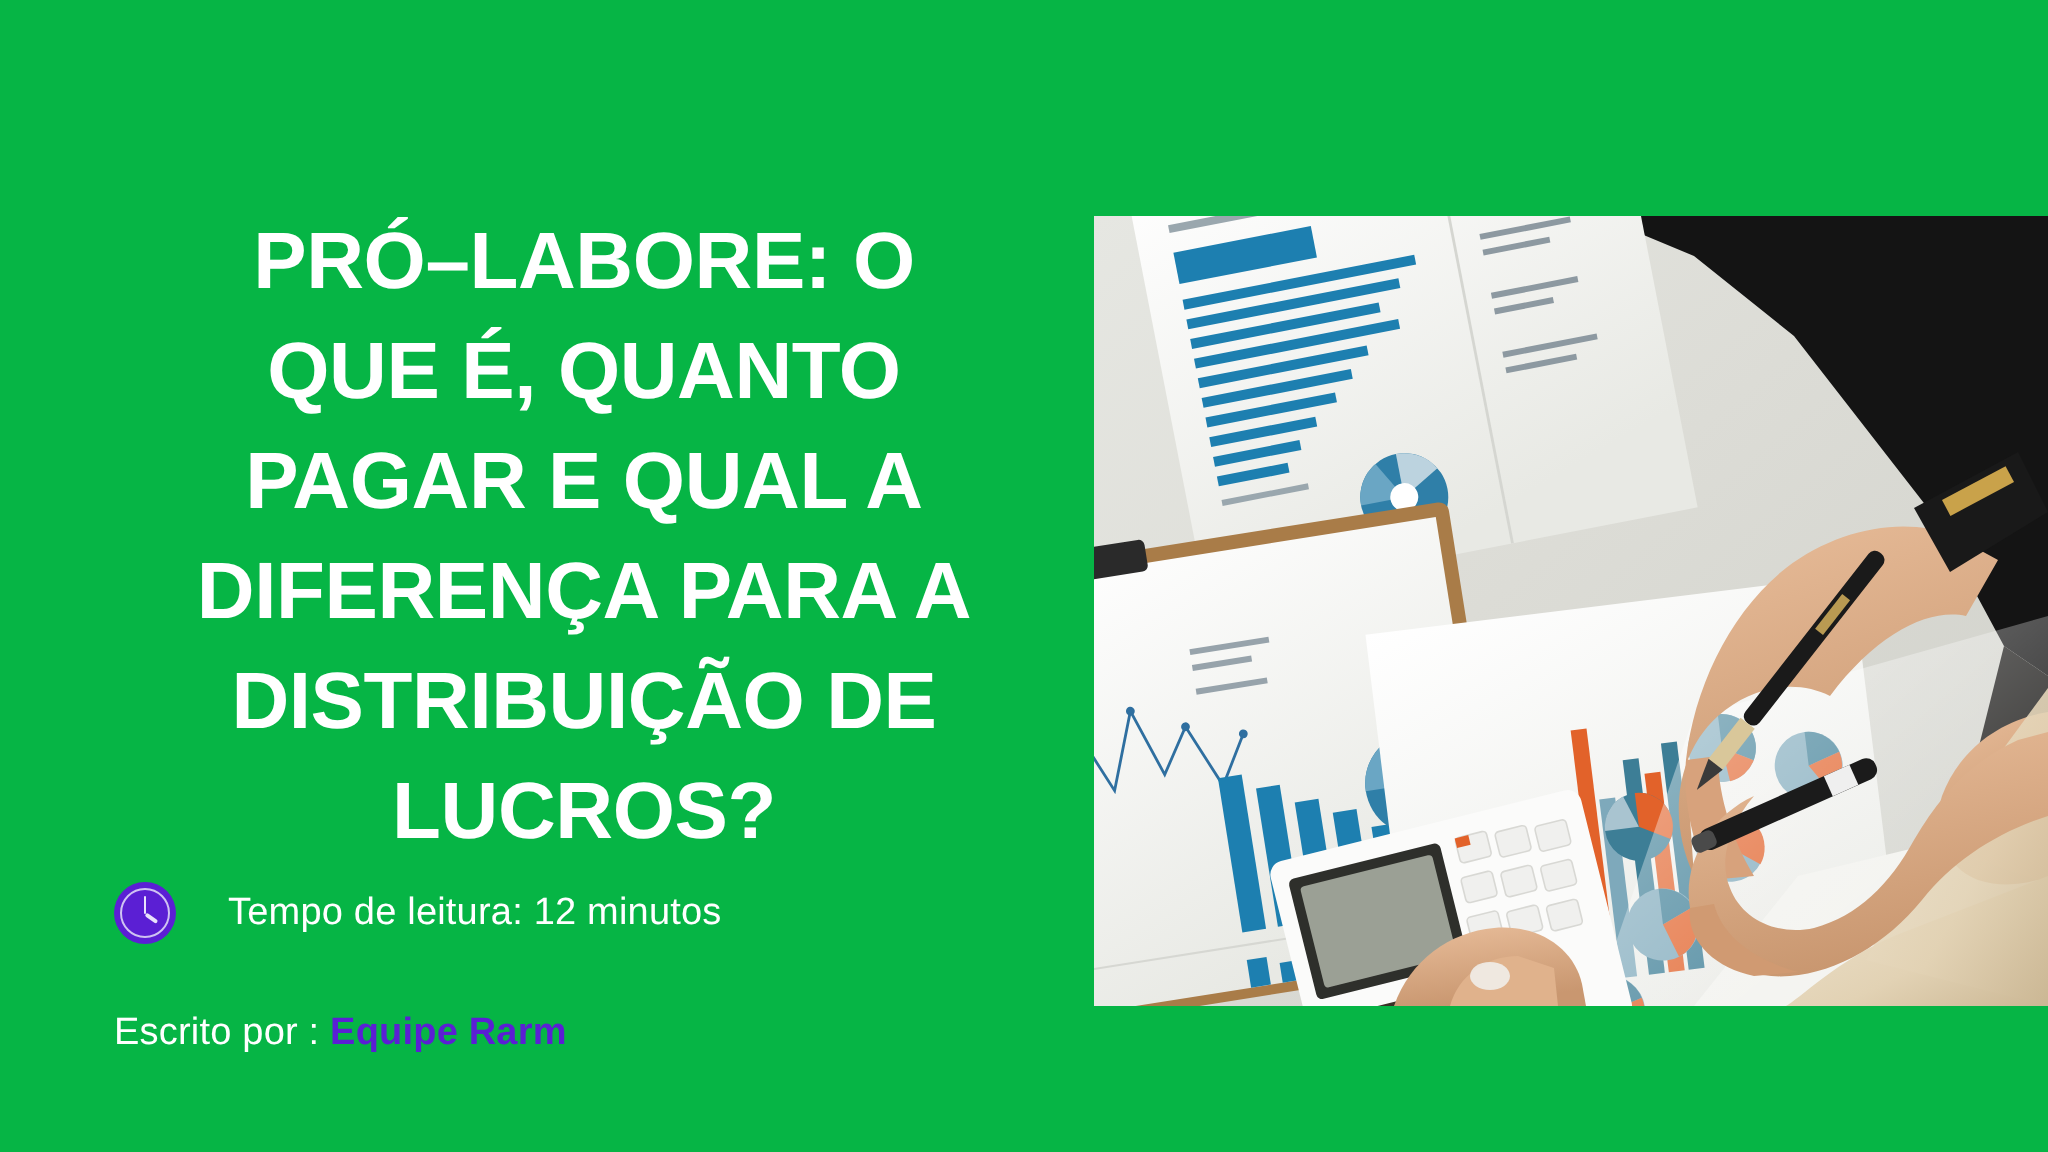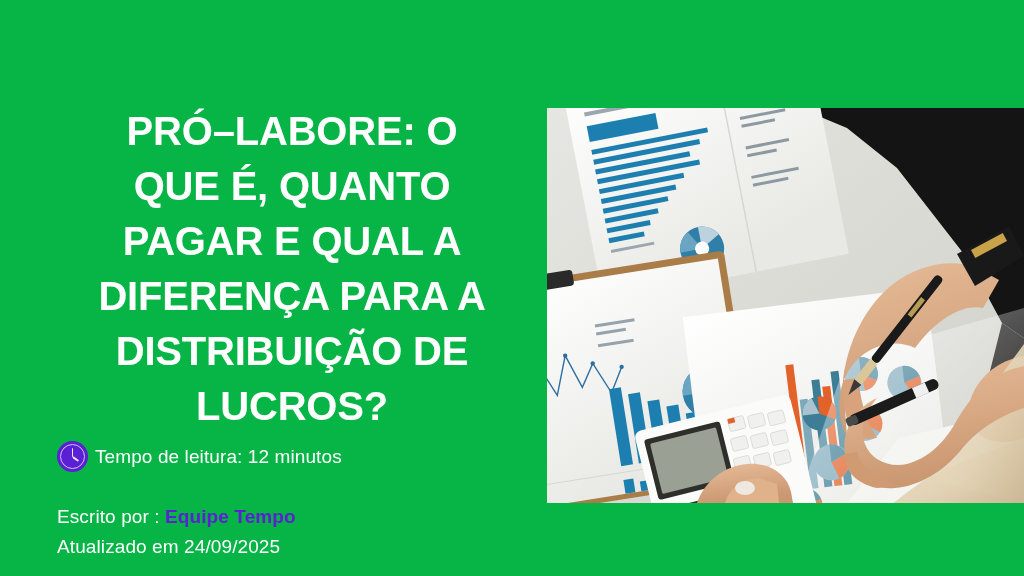--- a/index.html
+++ b/index.html
@@ -34,7 +34,7 @@
     top:441px;
     display:flex;
     align-items:center;
-    gap:7px;
+    gap:26px;
   }
   .clock-icon {
     width:31px;

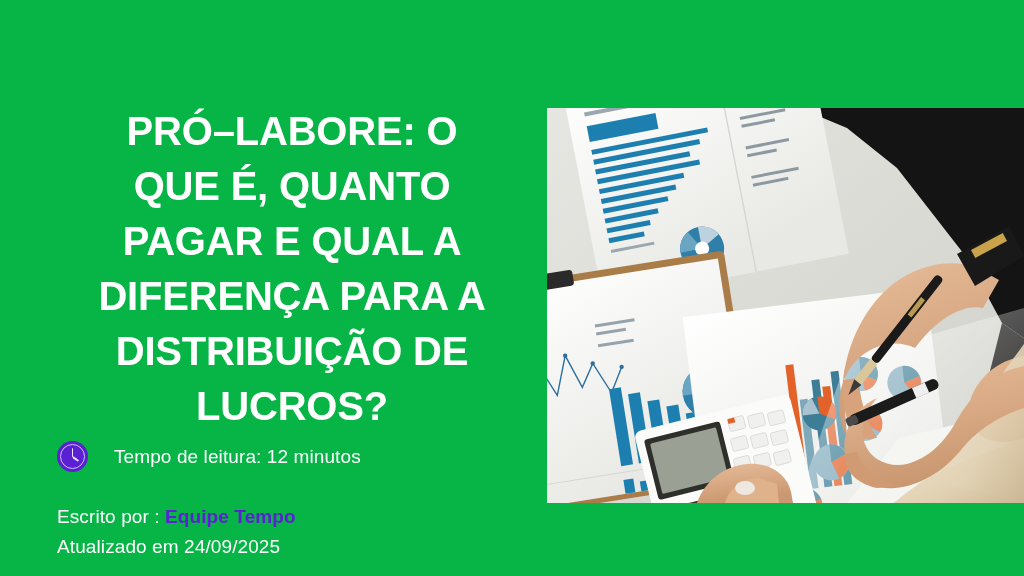--- a/index.html
+++ b/index.html
@@ -129,7 +129,7 @@
 
 <div class="meta-block">
   <div class="meta-line">
-    <span>Escrito por : </span><span class="author-name">Equipe Tempo</span>
+    <span>Escrito por : </span><span class="author-name">Equipe Rarm</span>
   </div>
   <div class="meta-line">Atualizado em 24/09/2025</div>
 </div>

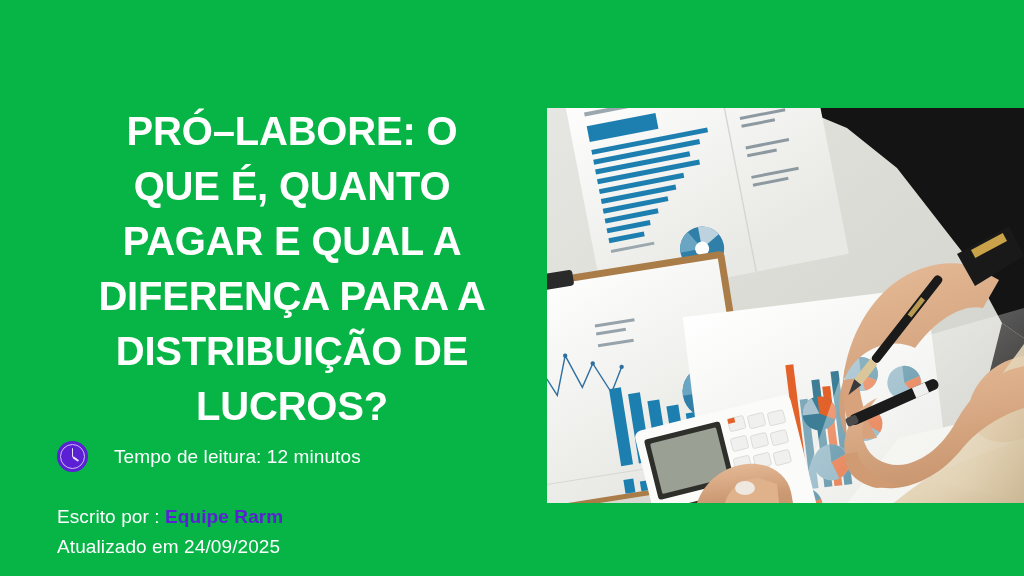--- a/index.html
+++ b/index.html
@@ -131,7 +131,6 @@
   <div class="meta-line">
     <span>Escrito por : </span><span class="author-name">Equipe Rarm</span>
   </div>
-  <div class="meta-line">Atualizado em 24/09/2025</div>
 </div>
 
 <div class="photo">

